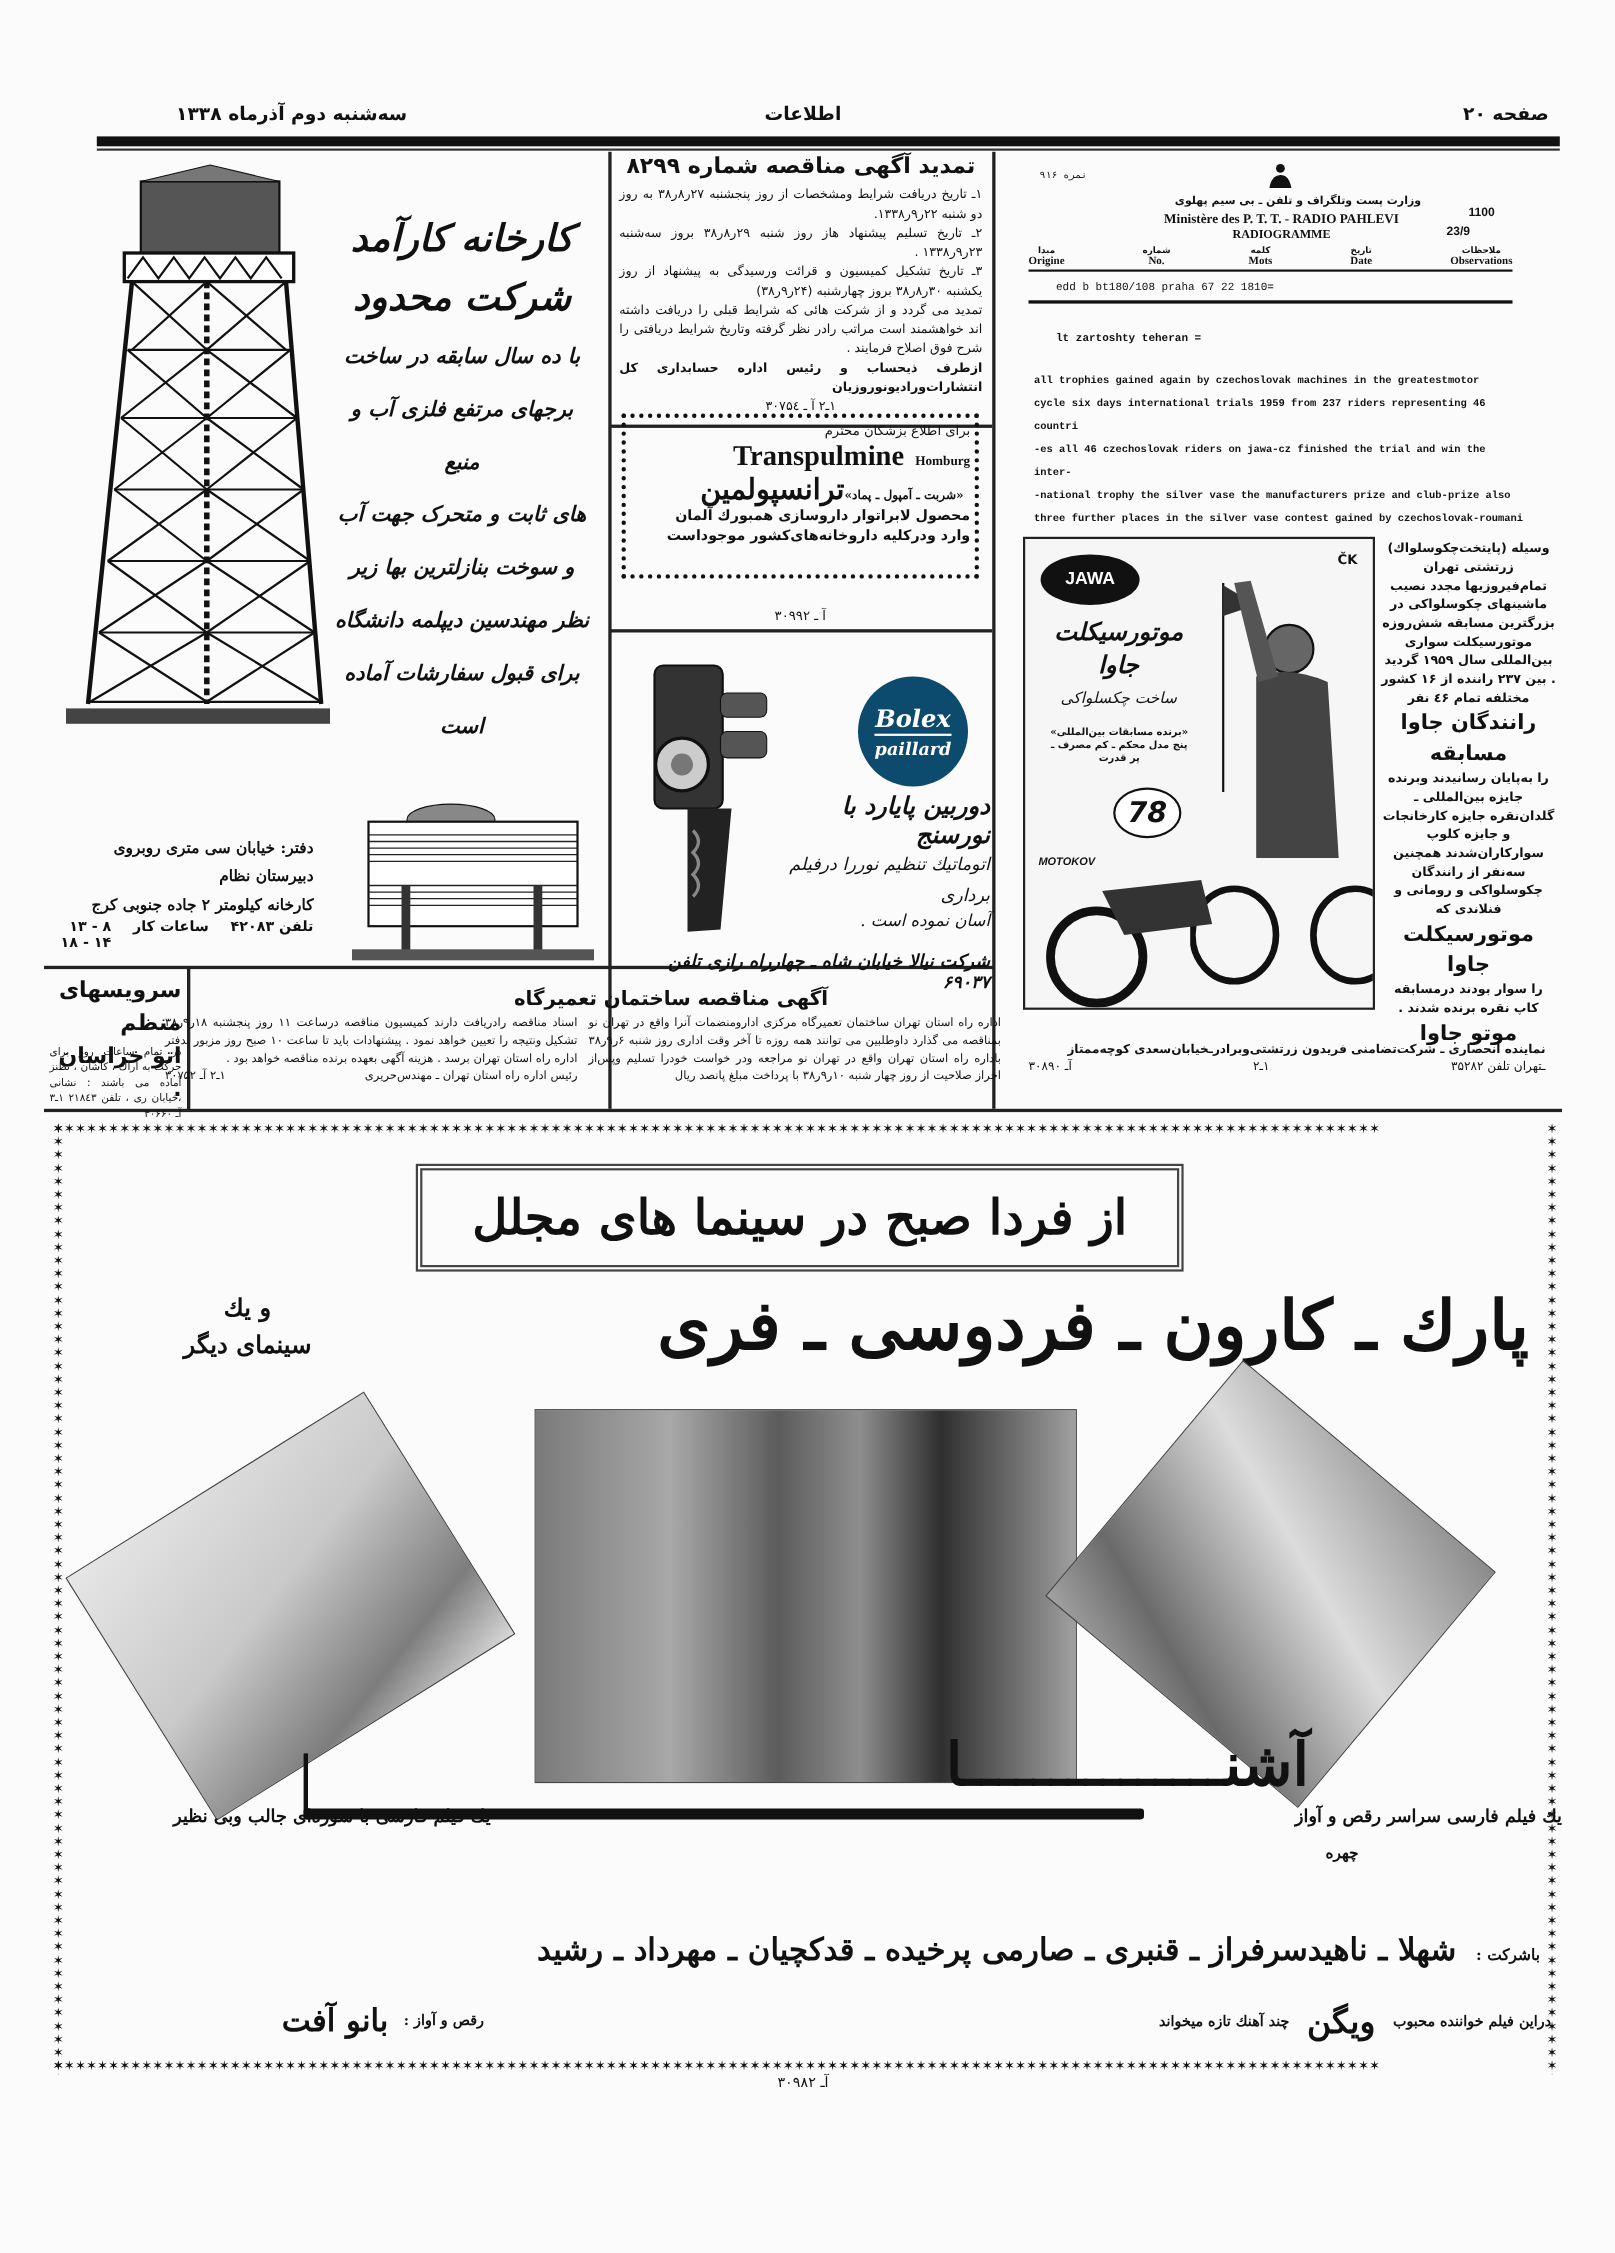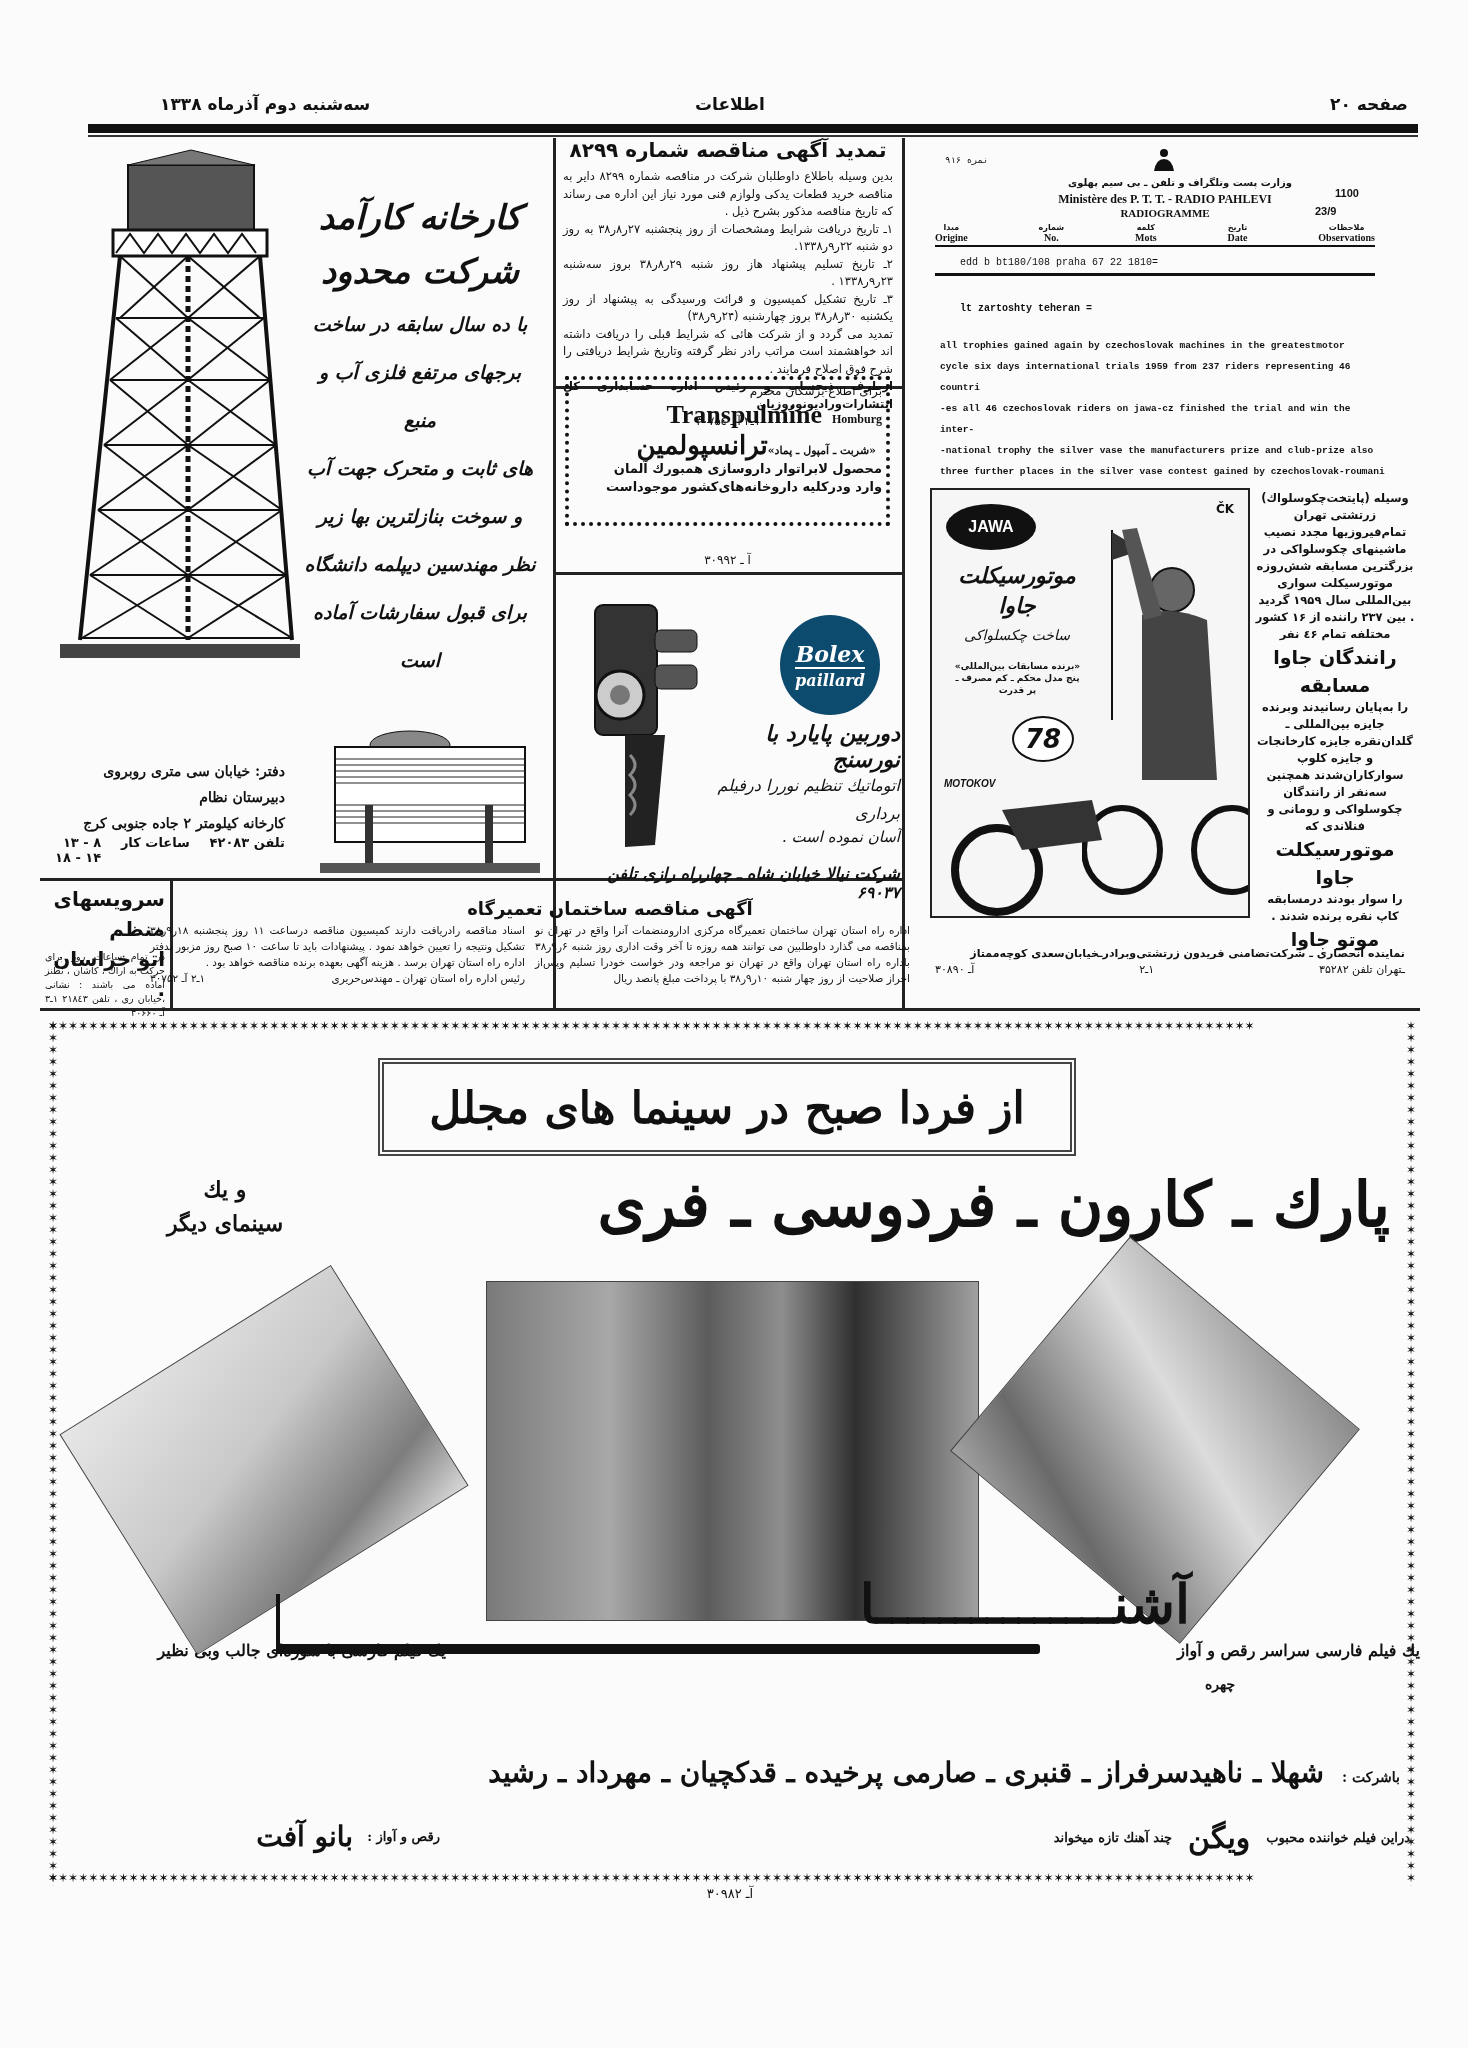--- a/index.html
+++ b/index.html
@@ -221,7 +221,6 @@
 <section>
   <div class="abs tender-title">تمدید آگهی مناقصه شماره ۸۲۹۹</div>
   <div class="abs tender-body">
-    <p>بدین وسیله باطلاع داوطلبان شرکت در مناقصه شماره ۸۲۹۹ دایر به مناقصه خرید قطعات یدکی ولوازم فنی مورد نیاز این اداره می رساند که تاریخ مناقصه مذکور بشرح ذیل .</p>
     <p>۱ـ تاریخ دریافت شرایط ومشخصات از روز پنجشنبه ۲۷ر۸ر۳۸ به روز دو شنبه ۲۲ر۹ر۱۳۳۸.</p>
     <p>۲ـ تاریخ تسلیم پیشنهاد هاز روز شنبه ۲۹ر۸ر۳۸ بروز سه‌شنبه ۲۳ر۹ر۱۳۳۸ .</p>
     <p>۳ـ تاریخ تشکیل کمیسیون و قرائت ورسیدگی به پیشنهاد از روز یکشنبه ۳۰ر۸ر۳۸ بروز چهارشنبه (۲۴ر۹ر۳۸)</p>

